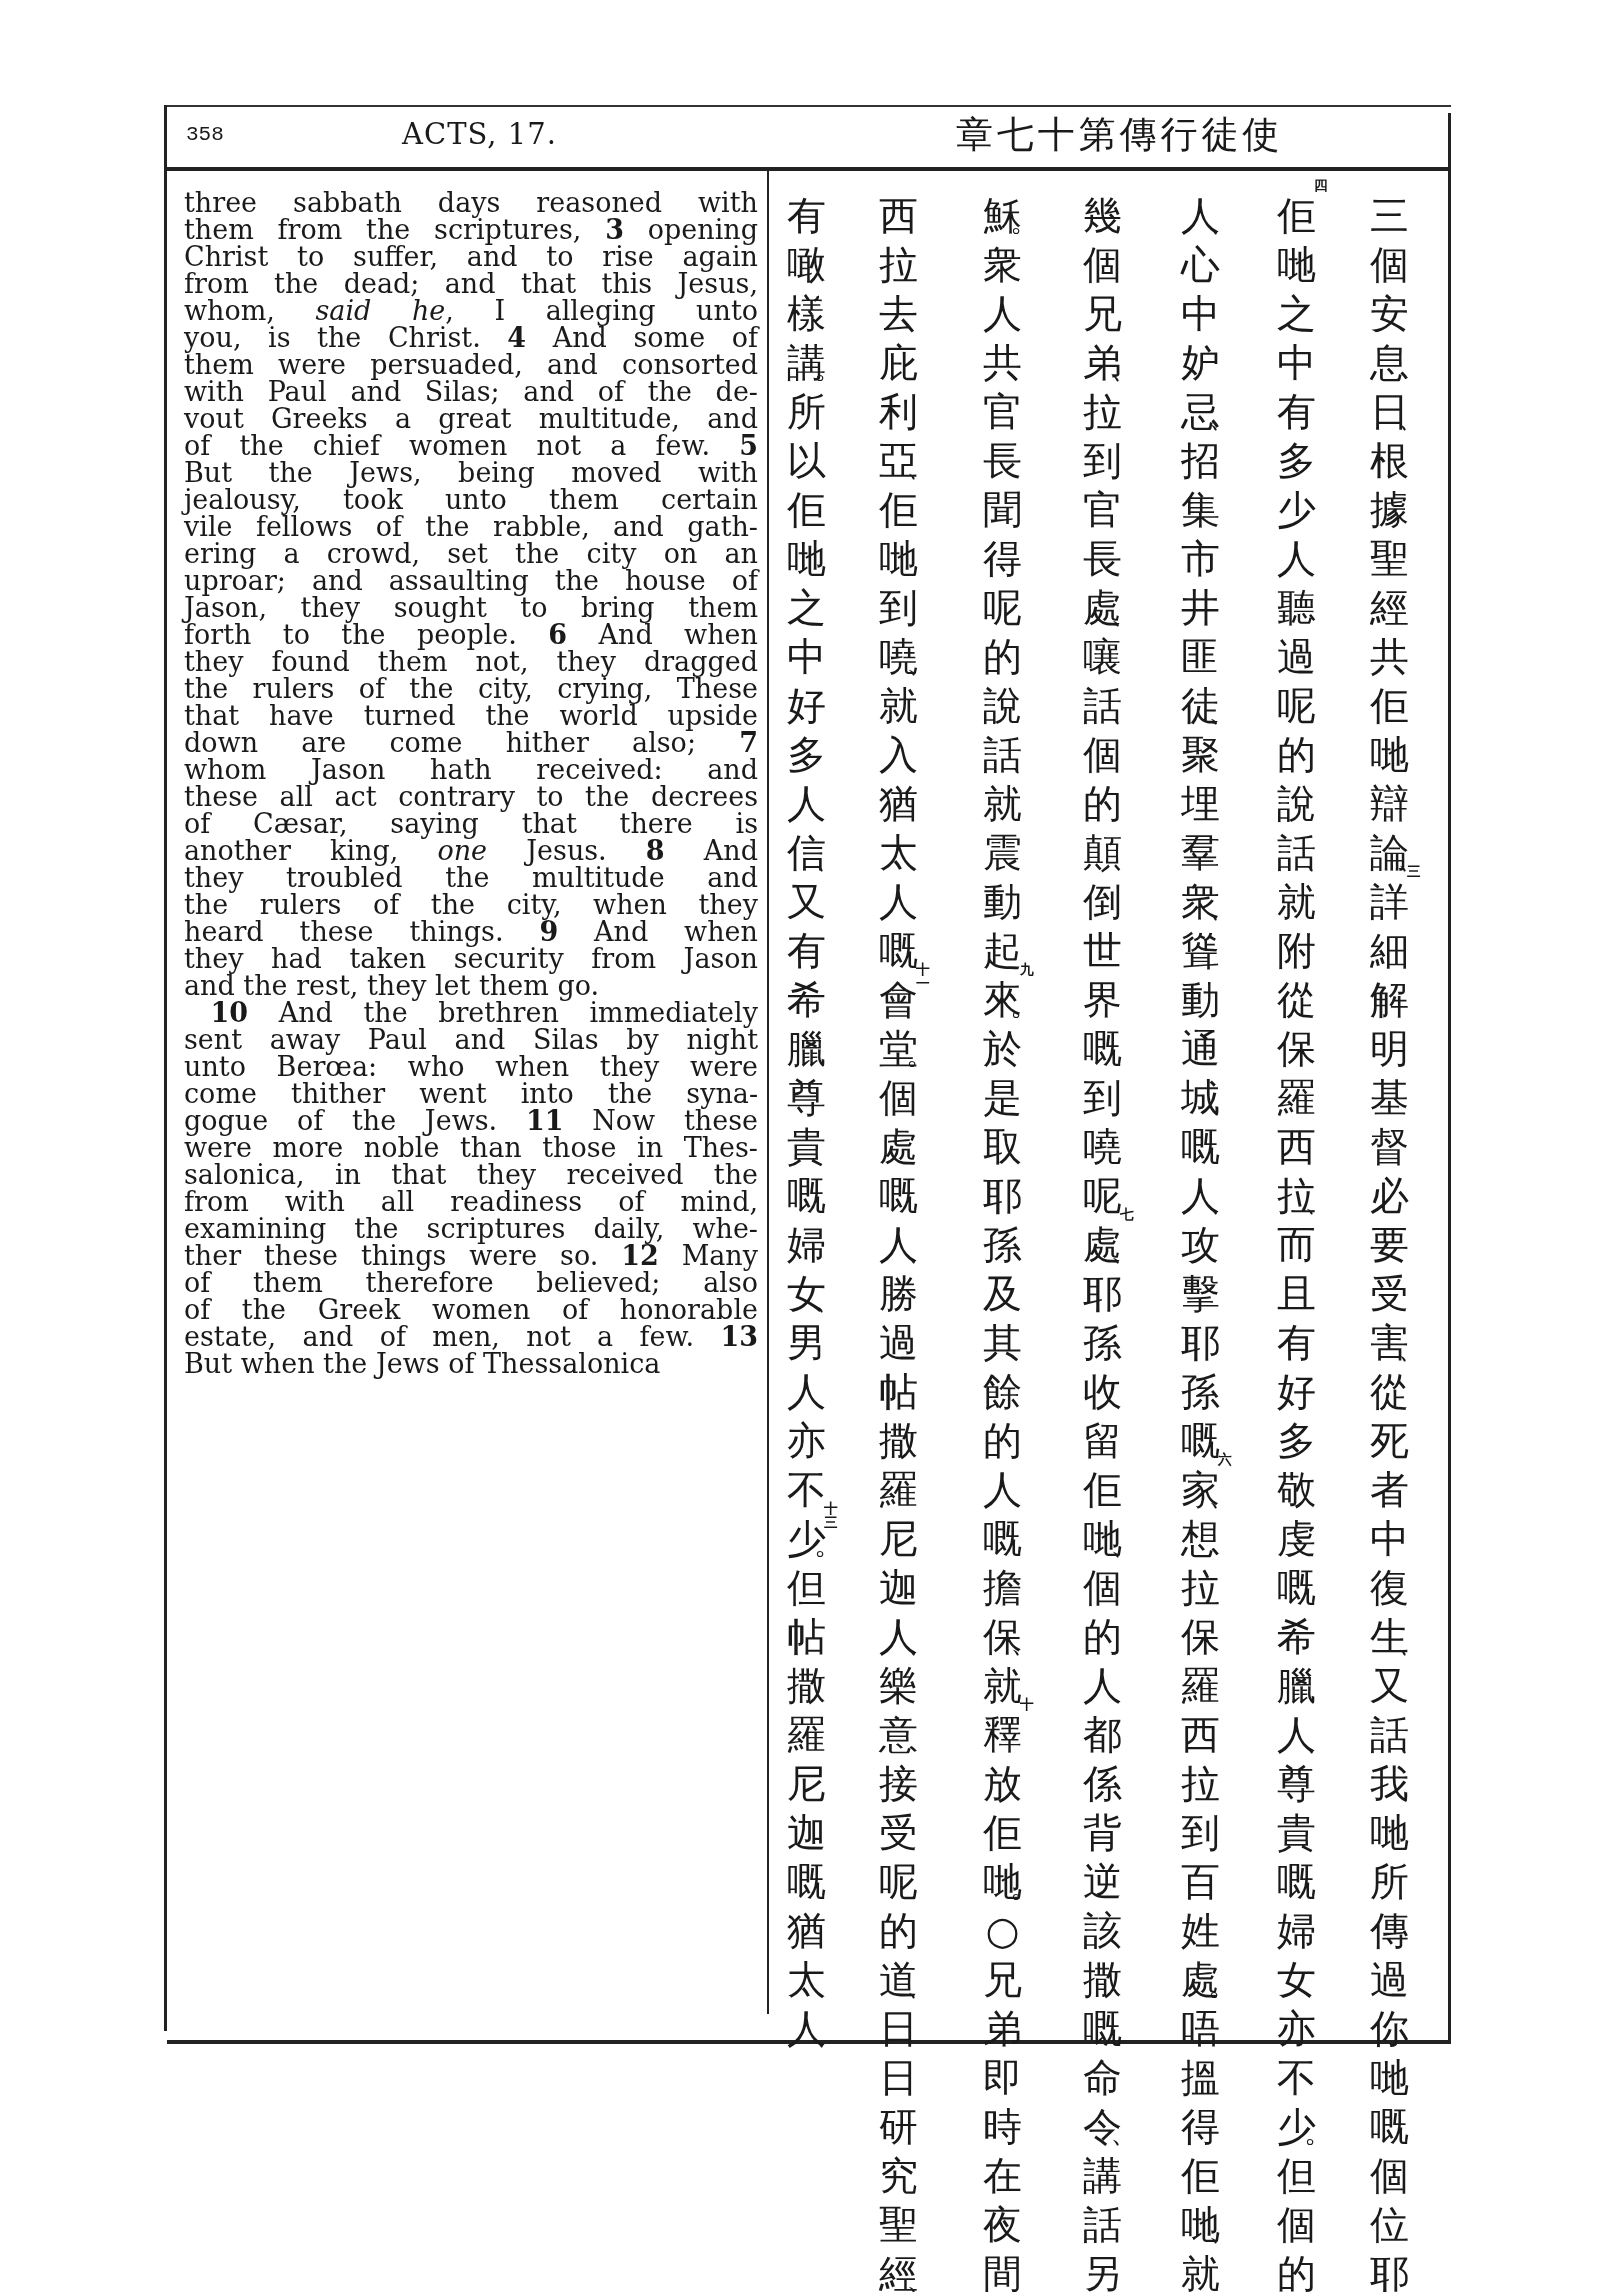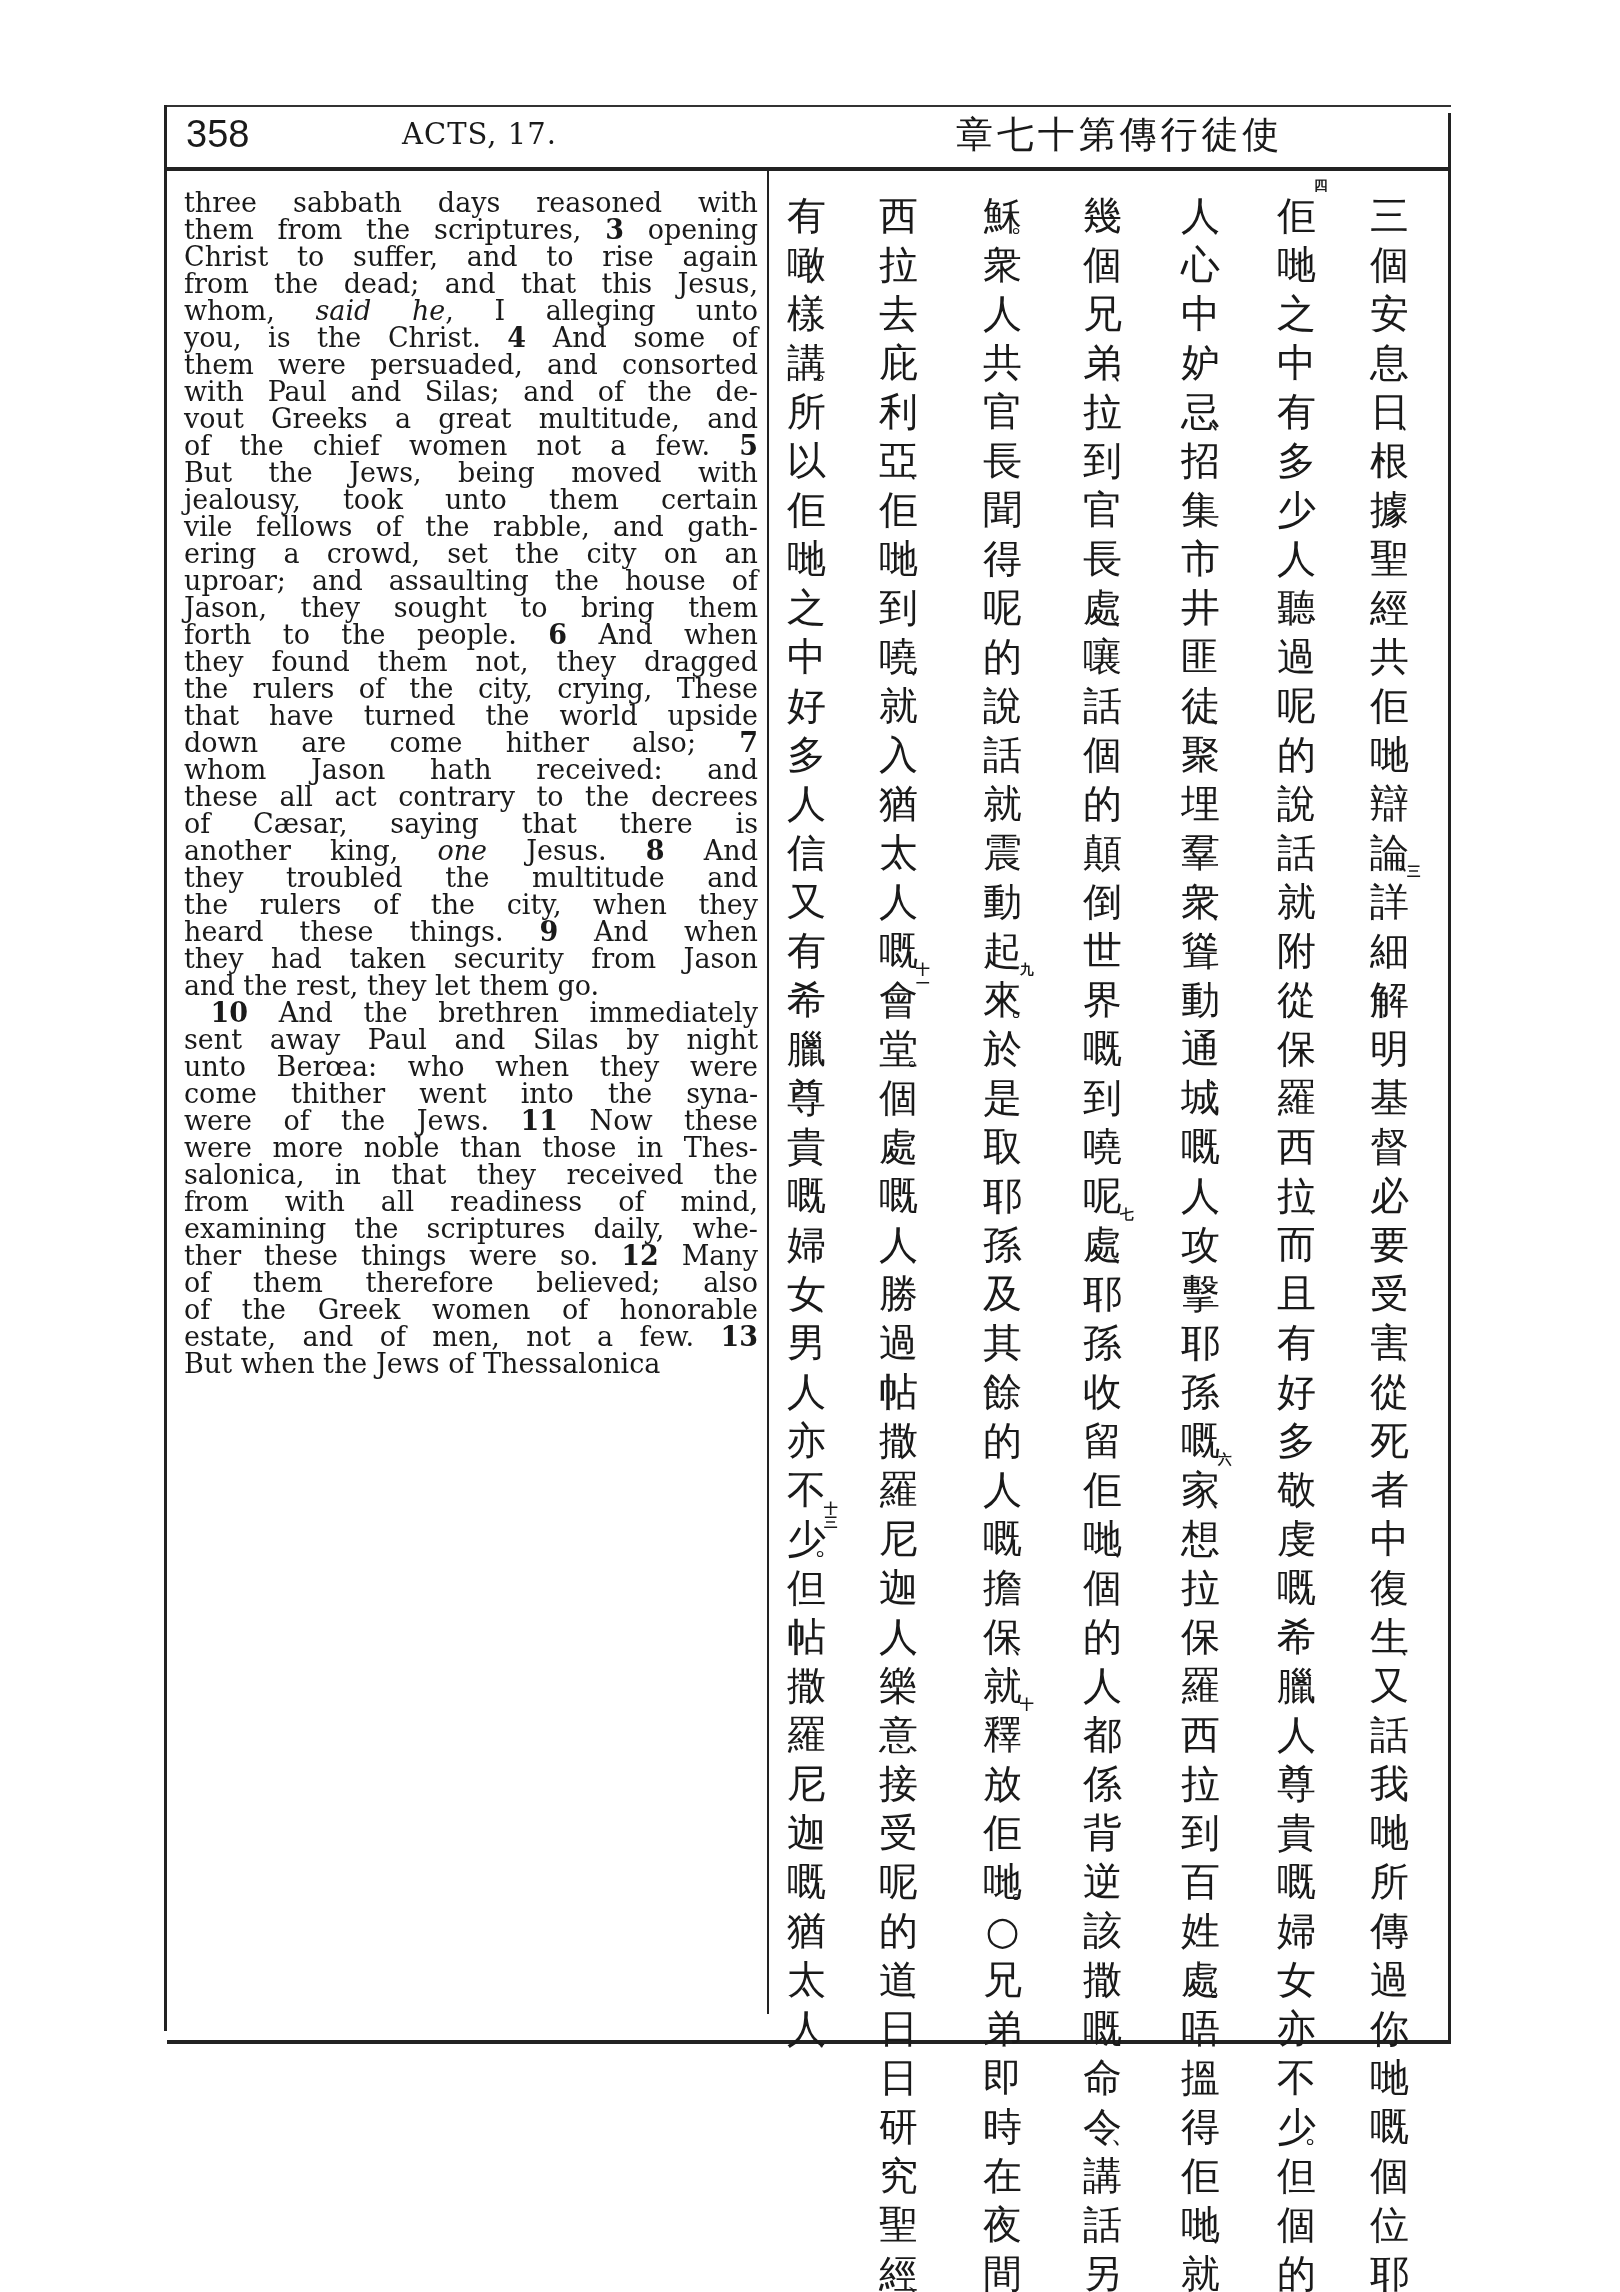--- a/index.html
+++ b/index.html
@@ -12,7 +12,7 @@
   .bottom-rule { position: absolute; left: 2.9px; top: 1935px; width: 1284px; height: 3.9px; background: #222; }
   .col-divider { position: absolute; left: 603px; top: 66px; width: 2px; height: 1843px; background: #222; }
 
-  .page-number { position: absolute; left: 186px; top: 115px; font-family: Liberation Sans, sans-serif; font-size: 38px; line-height: 39px; }
+  .page-number { position: absolute; left: 186px; top: 115px; font-family: Liberation Mono, monospace; font-size: 21px; line-height: 39px; }
   .running-title-en { position: absolute; left: 402px; top: 115px; font-family: "DejaVu Serif", serif; font-size: 29px; line-height: 39px; letter-spacing: 1px; }
   .running-title-zh { position: absolute; left: 956px; top: 113px; font-family: "DejaVu Serif", serif; font-size: 37px; line-height: 43px; letter-spacing: 3.9px; }
 

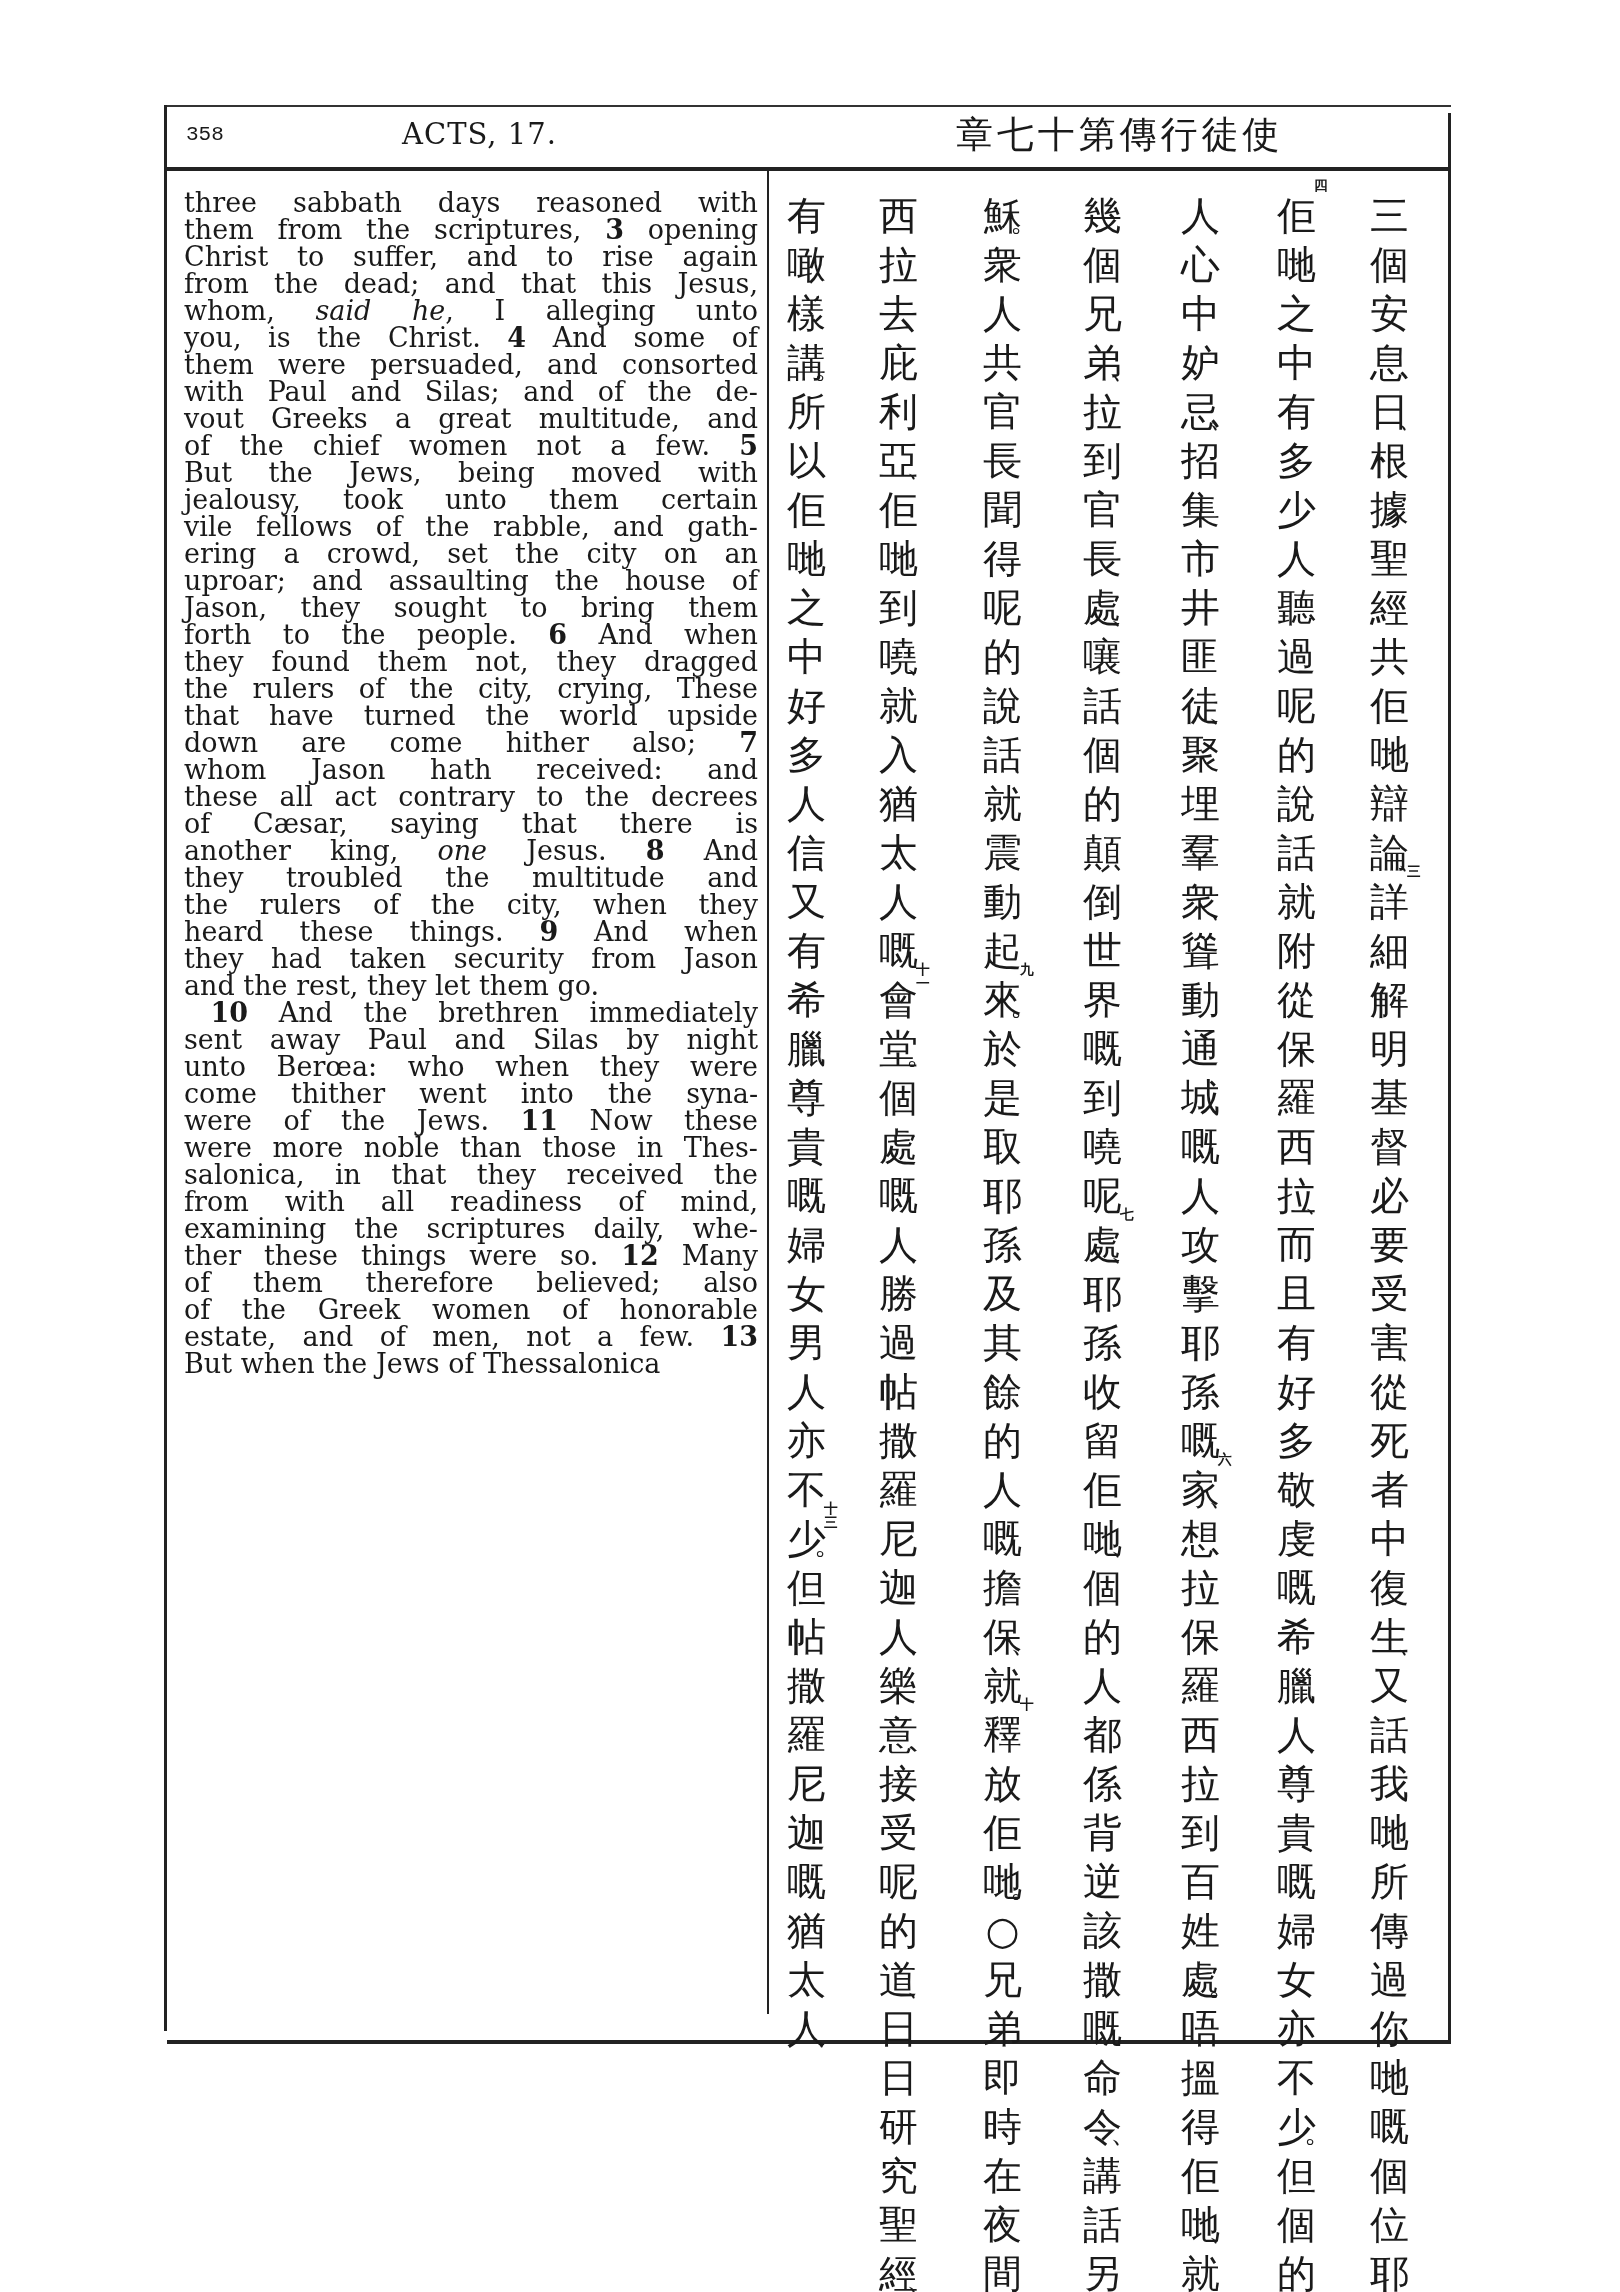--- a/index.html
+++ b/index.html
@@ -79,7 +79,7 @@
     <span class="en-line"><span>sent away Paul and Silas by night</span></span>
     <span class="en-line"><span>unto Berœa: who when they were</span></span>
     <span class="en-line"><span>come thither went into the syna-</span></span>
-    <span class="en-line"><span>were of the Jews.  </span><span class="vnum">11</span><span> Now these</span></span>
+    <span class="en-line"><span>gogue of the Jews.  </span><span class="vnum">11</span><span> Now these</span></span>
     <span class="en-line"><span>were more noble than those in Thes-</span></span>
     <span class="en-line"><span>salonica, in that they received the</span></span>
     <span class="en-line"><span>from with all readiness of mind,</span></span>

